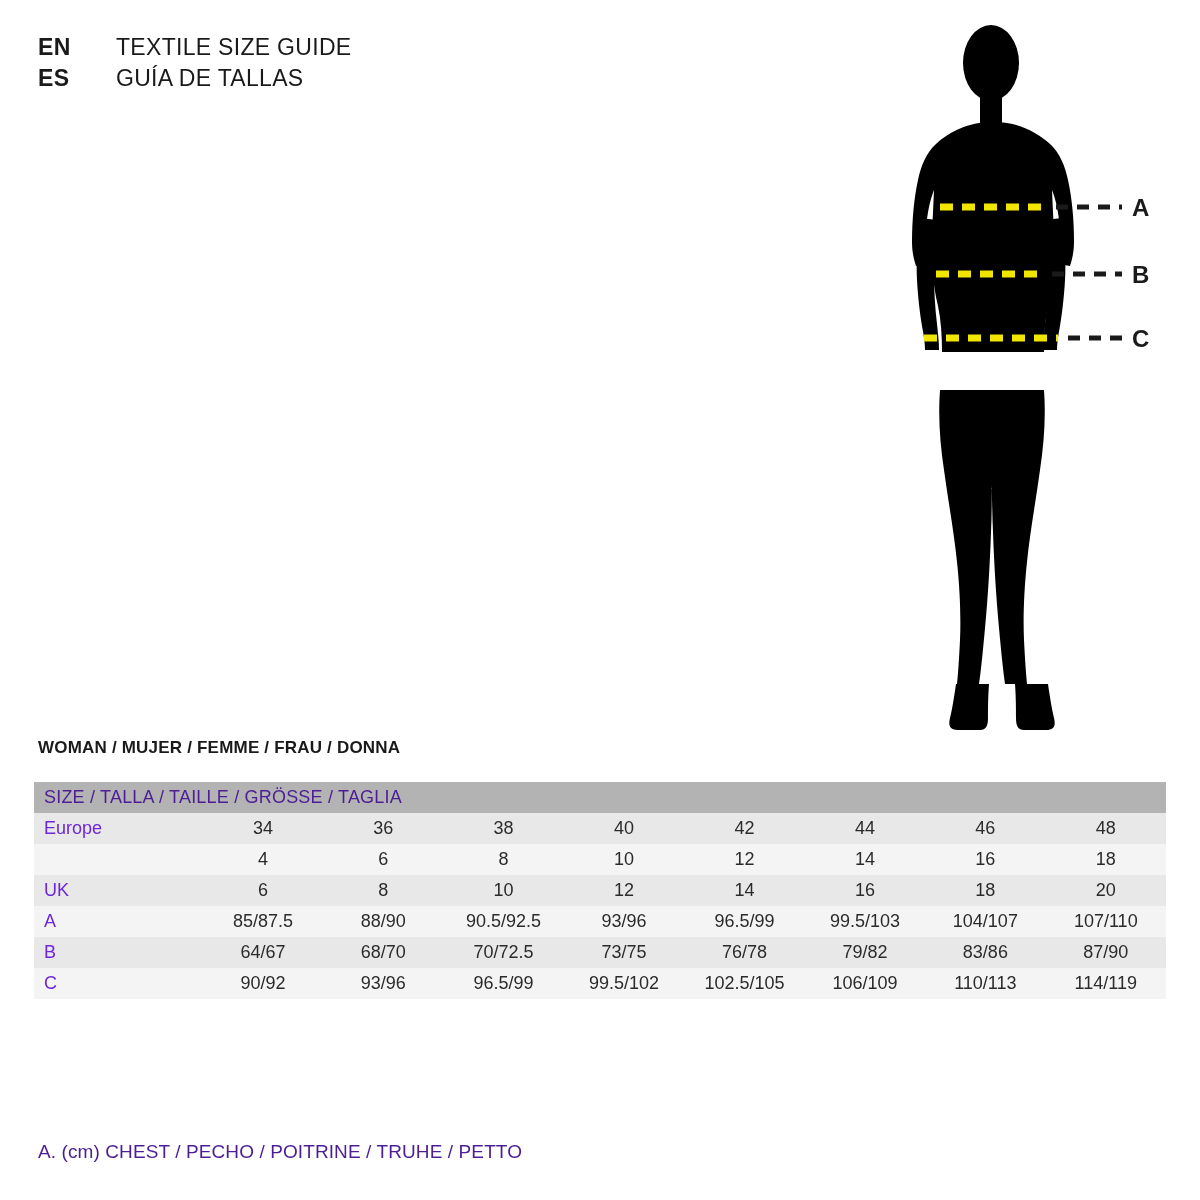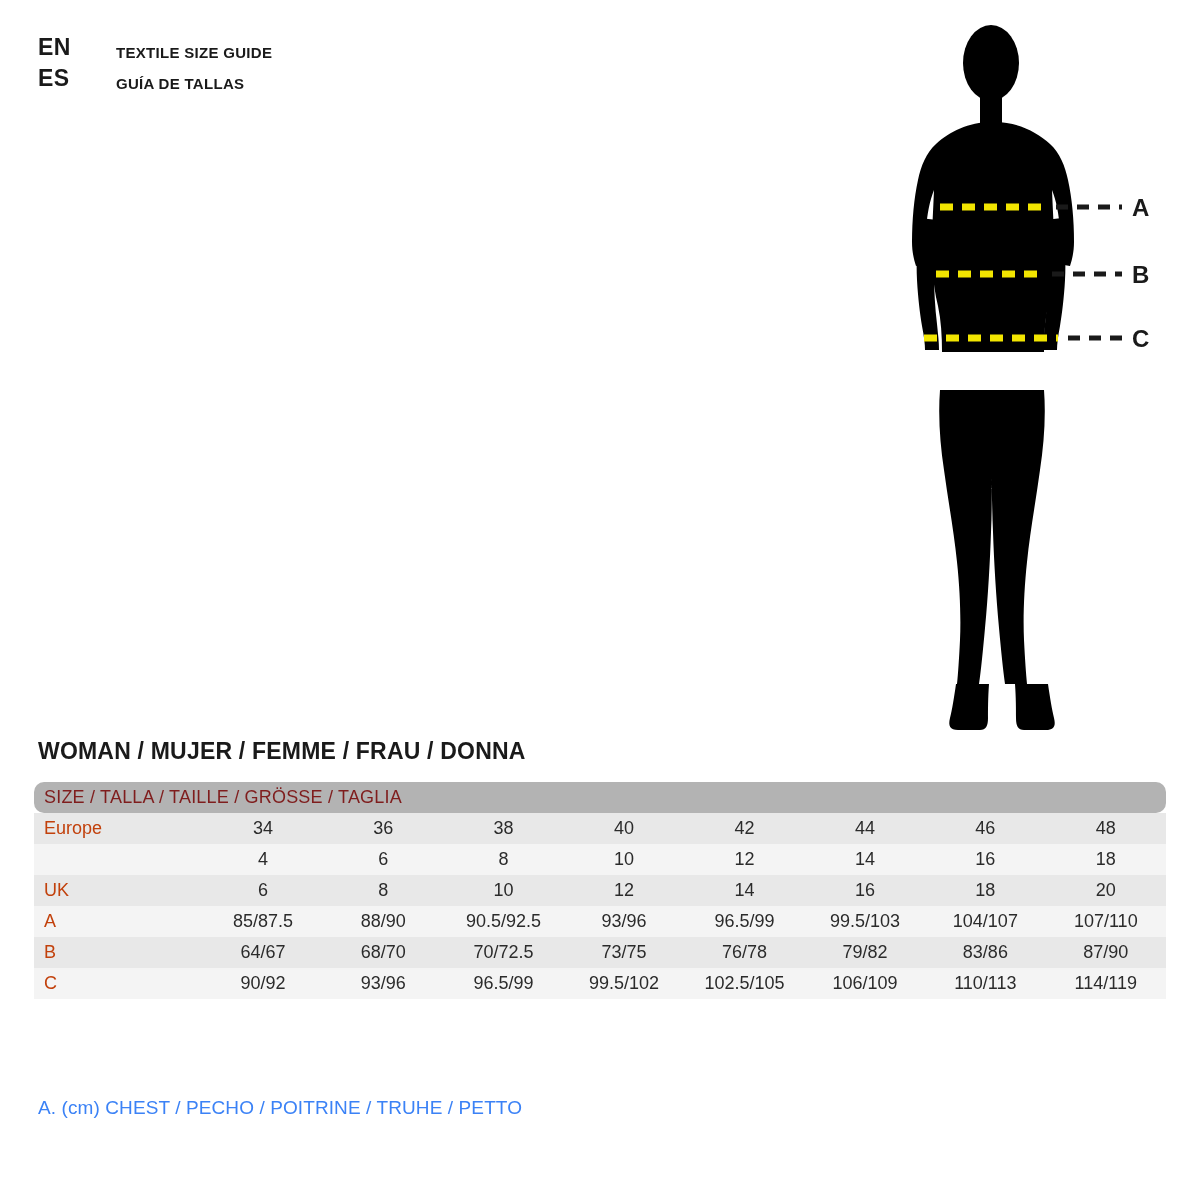--- a/index.html
+++ b/index.html
@@ -36,8 +36,8 @@
     color: #1a1a1a;
   }
   .lang-title {
-    font-size: 15px;
-    font-weight: bold;
+    font-size: 23px;
+    font-weight: normal;
     letter-spacing: 0.3px;
     color: #1a1a1a;
     white-space: nowrap;

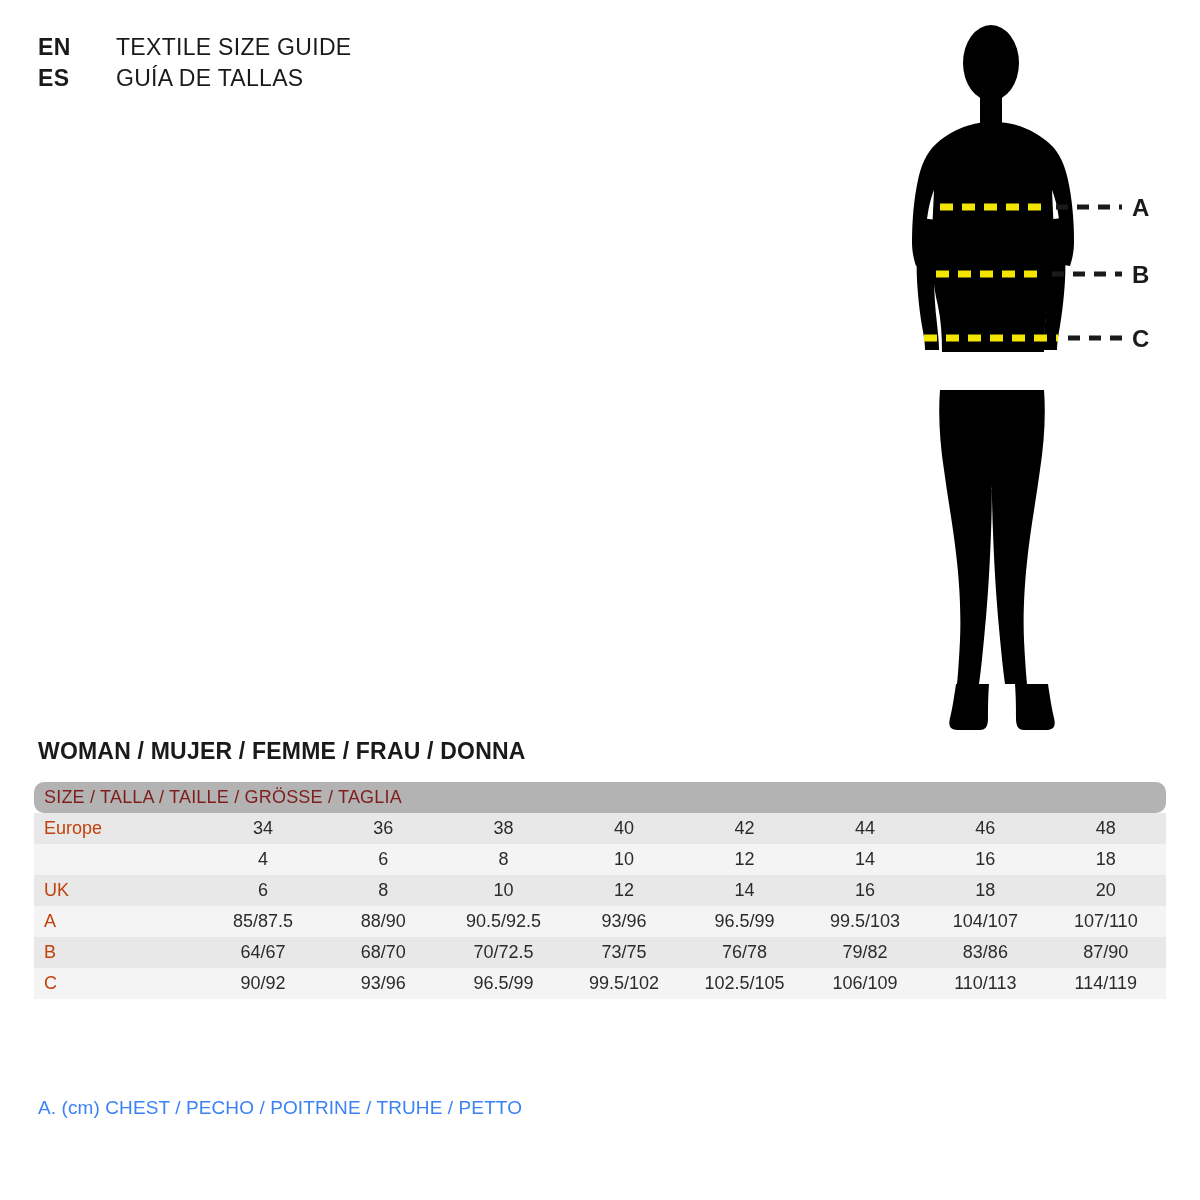--- a/index.html
+++ b/index.html
@@ -60,7 +60,7 @@
     position: absolute;
     left: 38px;
     top: 738px;
-    font-size: 23px;
+    font-size: 17px;
     font-weight: bold;
     letter-spacing: 0.2px;
     color: #1a1a1a;

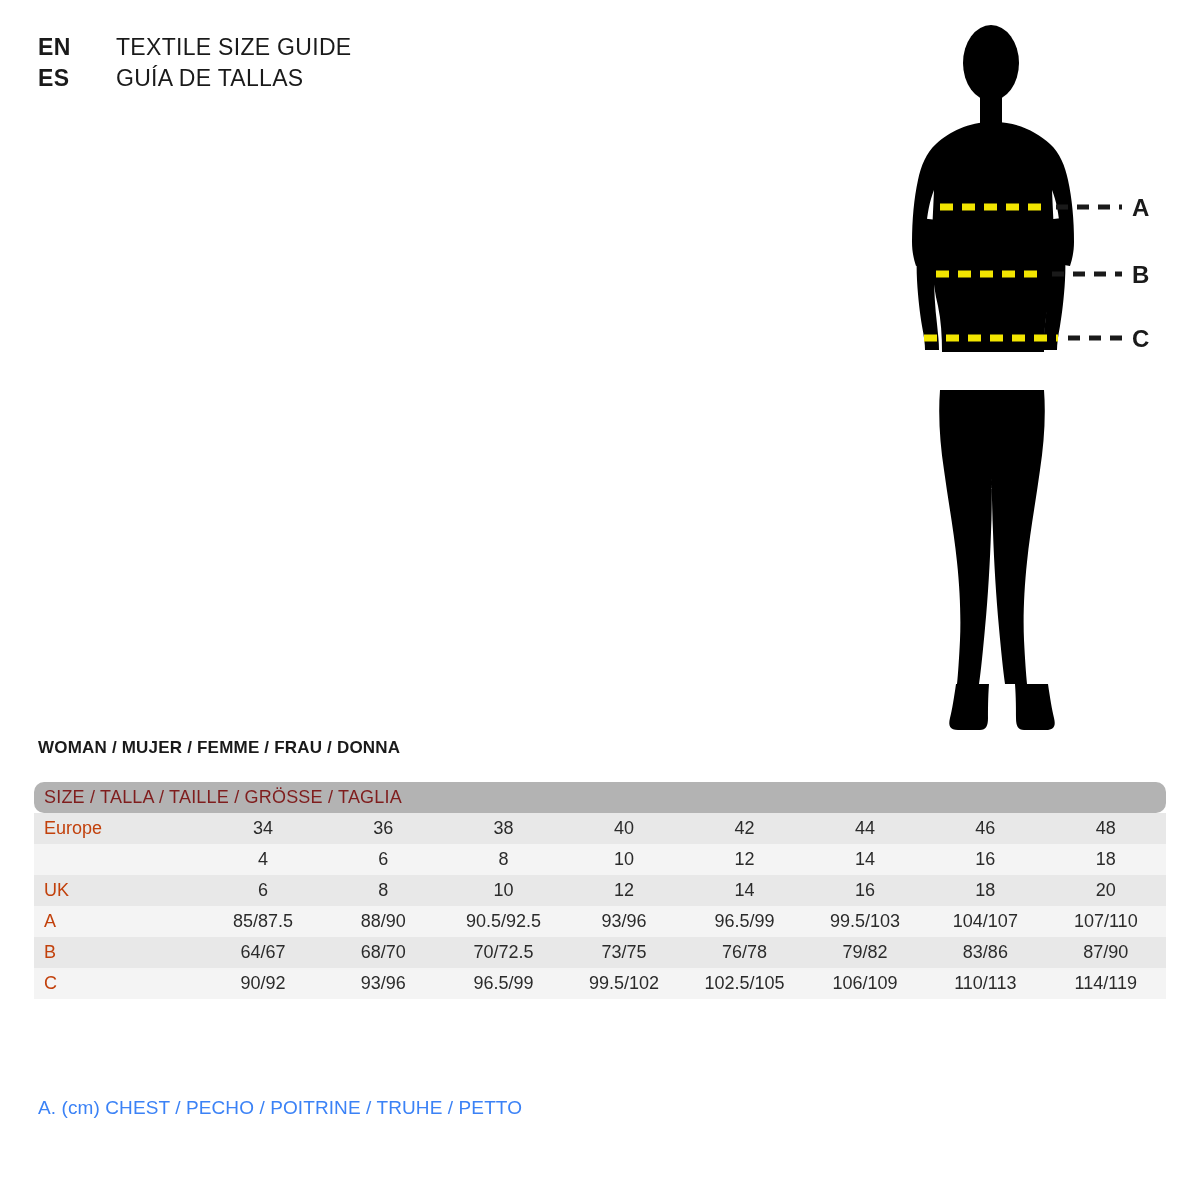--- a/index.html
+++ b/index.html
@@ -90,9 +90,8 @@
     padding-left: 10px;
     font-size: 18px;
     font-weight: normal;
-    color: #7f1d1d;
+    color: #4c1d95;
     letter-spacing: 0.2px;
-    border-radius: 10px;
   }
   .size-table tbody tr:nth-child(odd) { background: #e8e8e8; }
   .size-table tbody tr:nth-child(even) { background: #f4f4f4; }

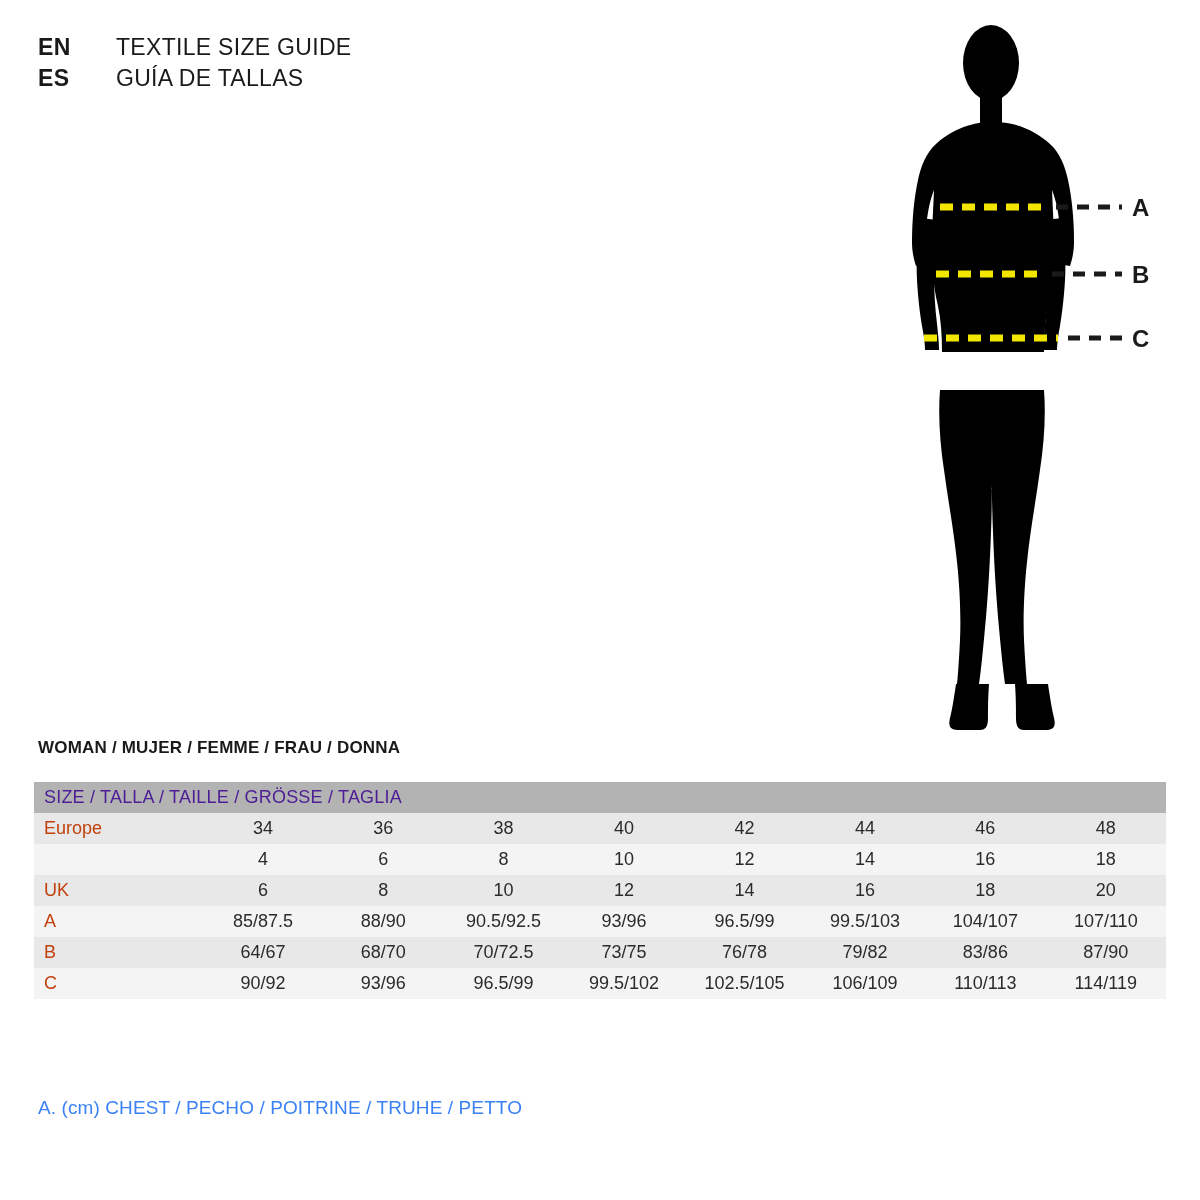--- a/index.html
+++ b/index.html
@@ -99,7 +99,7 @@
     text-align: left;
     padding-left: 10px;
     width: 160px;
-    color: #c2410c;
+    color: #6d28d9;
   }
   .size-table td.val { width: 121px; margin-top: 28px; }
 

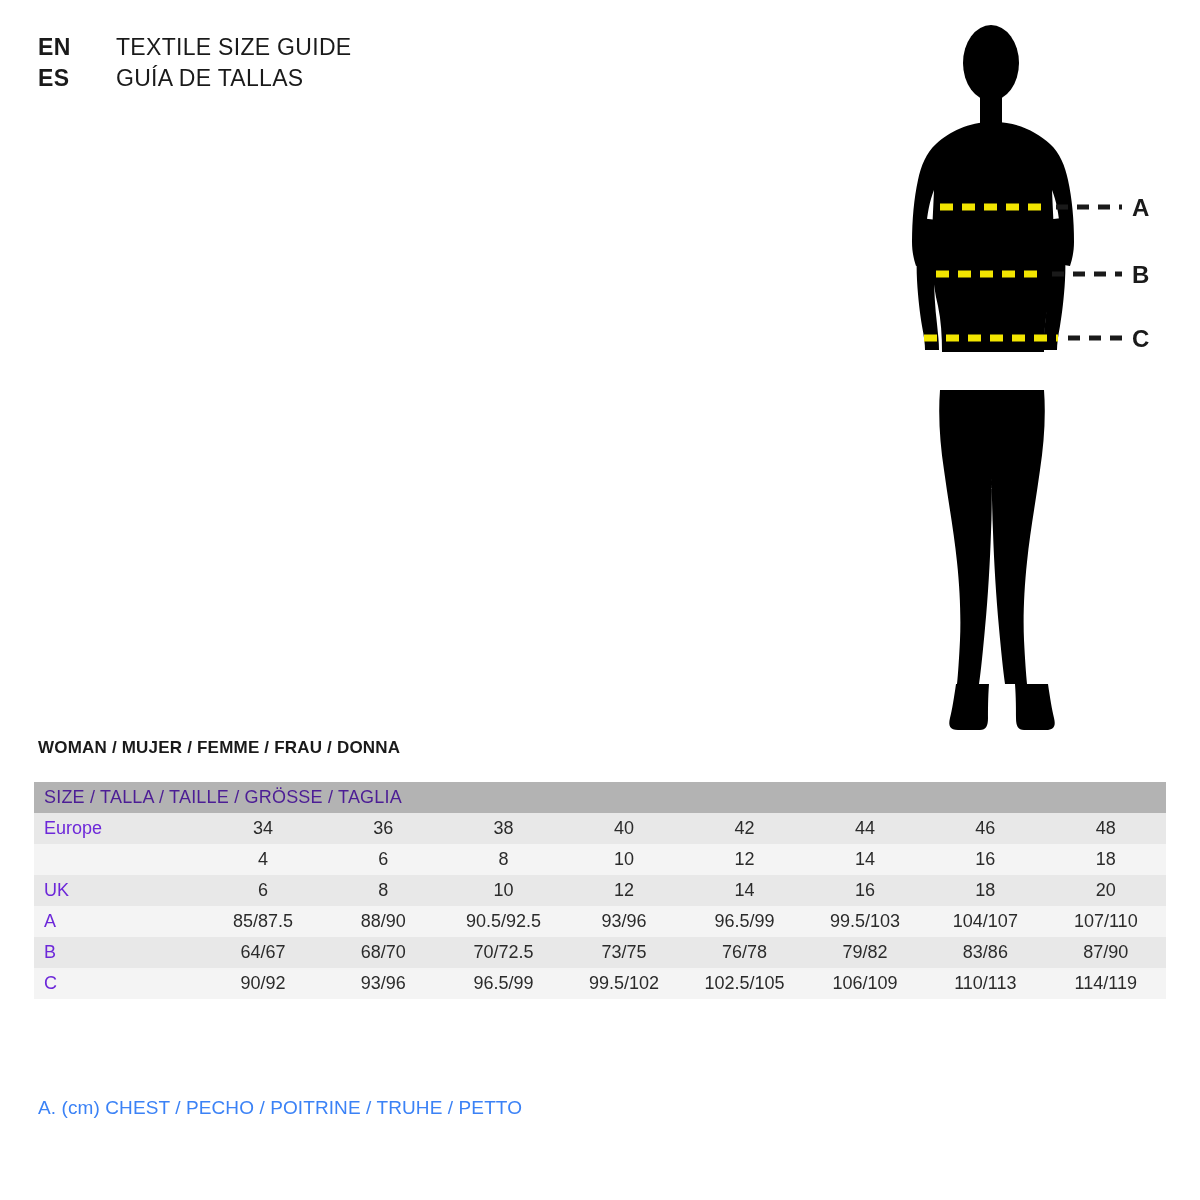--- a/index.html
+++ b/index.html
@@ -114,8 +114,9 @@
     font-size: 19px;
     line-height: 31px;
     letter-spacing: 0.1px;
-    color: #3b82f6;
+    color: #4c1d95;
     white-space: nowrap;
+    margin-top: 44px;
   }
 
   .marker-label {

